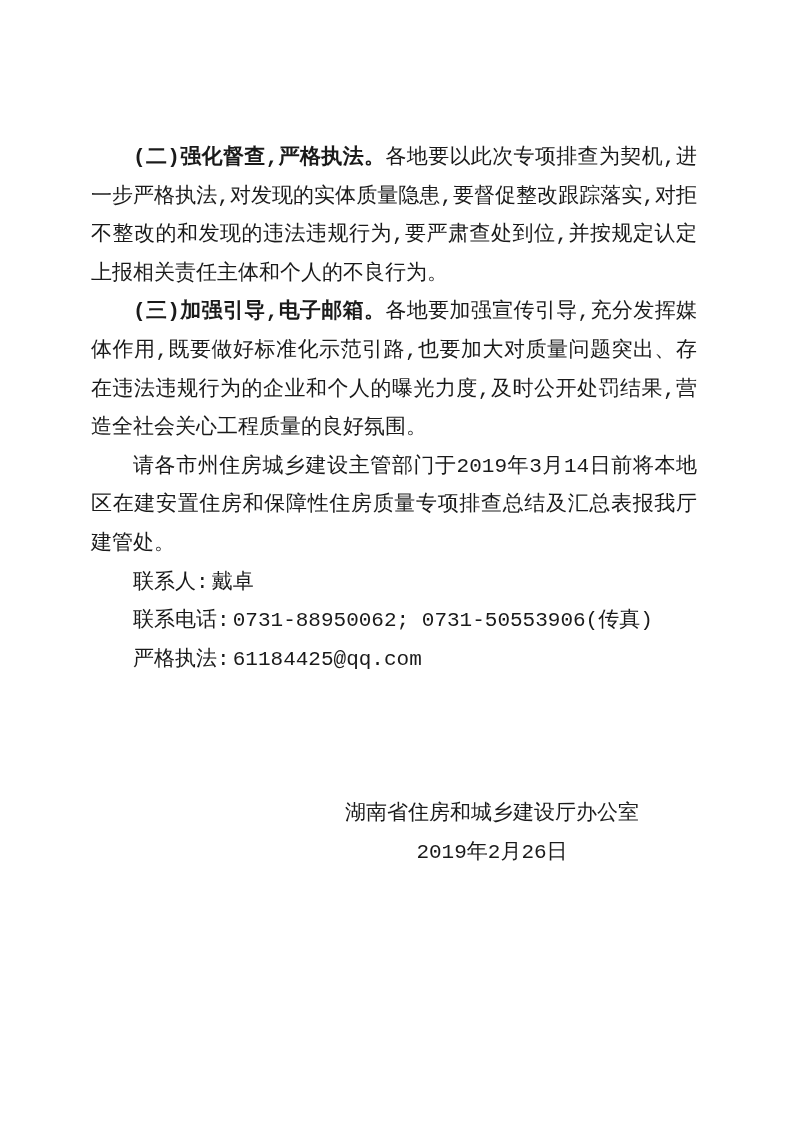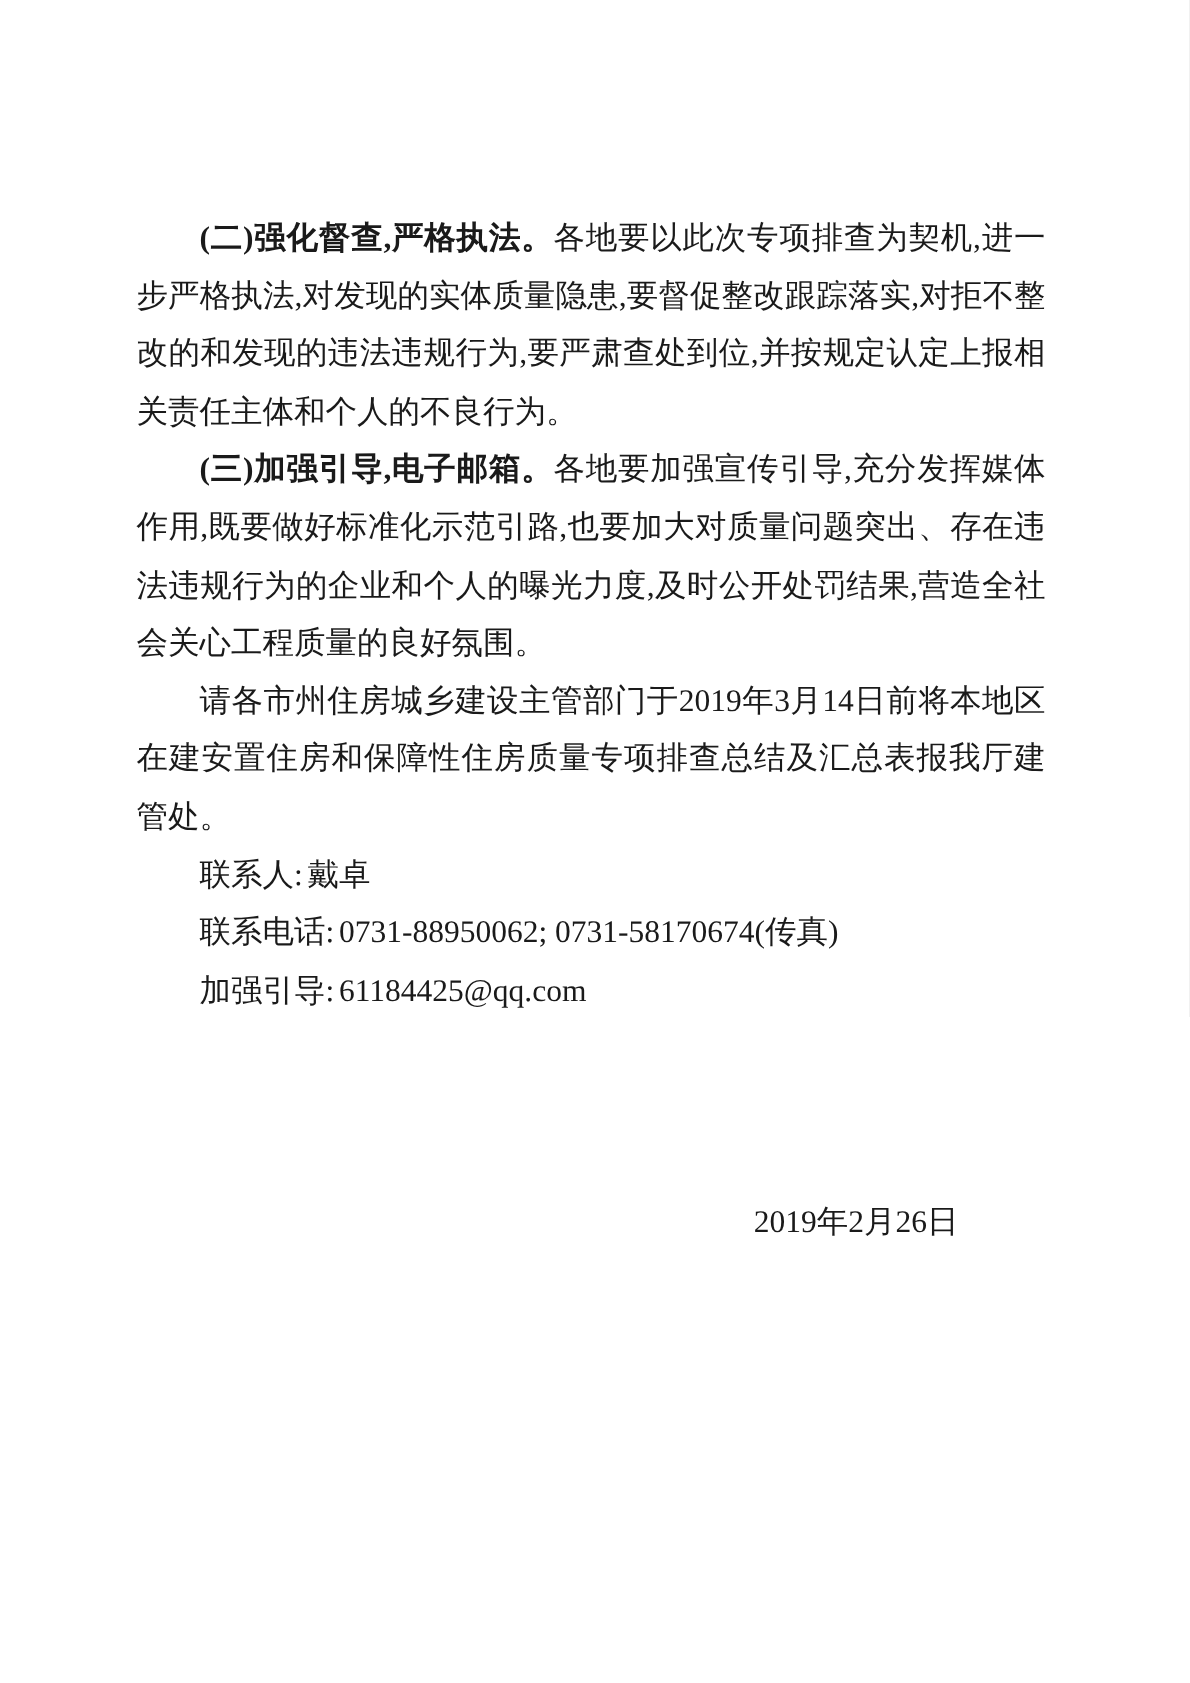--- a/index.html
+++ b/index.html
@@ -14,7 +14,7 @@
     margin: 0 auto;
     background: #ffffff;
     overflow: hidden;
-    font-family: Liberation Serif, serif;
+    font-family: Liberation Mono, monospace;
     color: #1a1a1a;
   }
   .content {

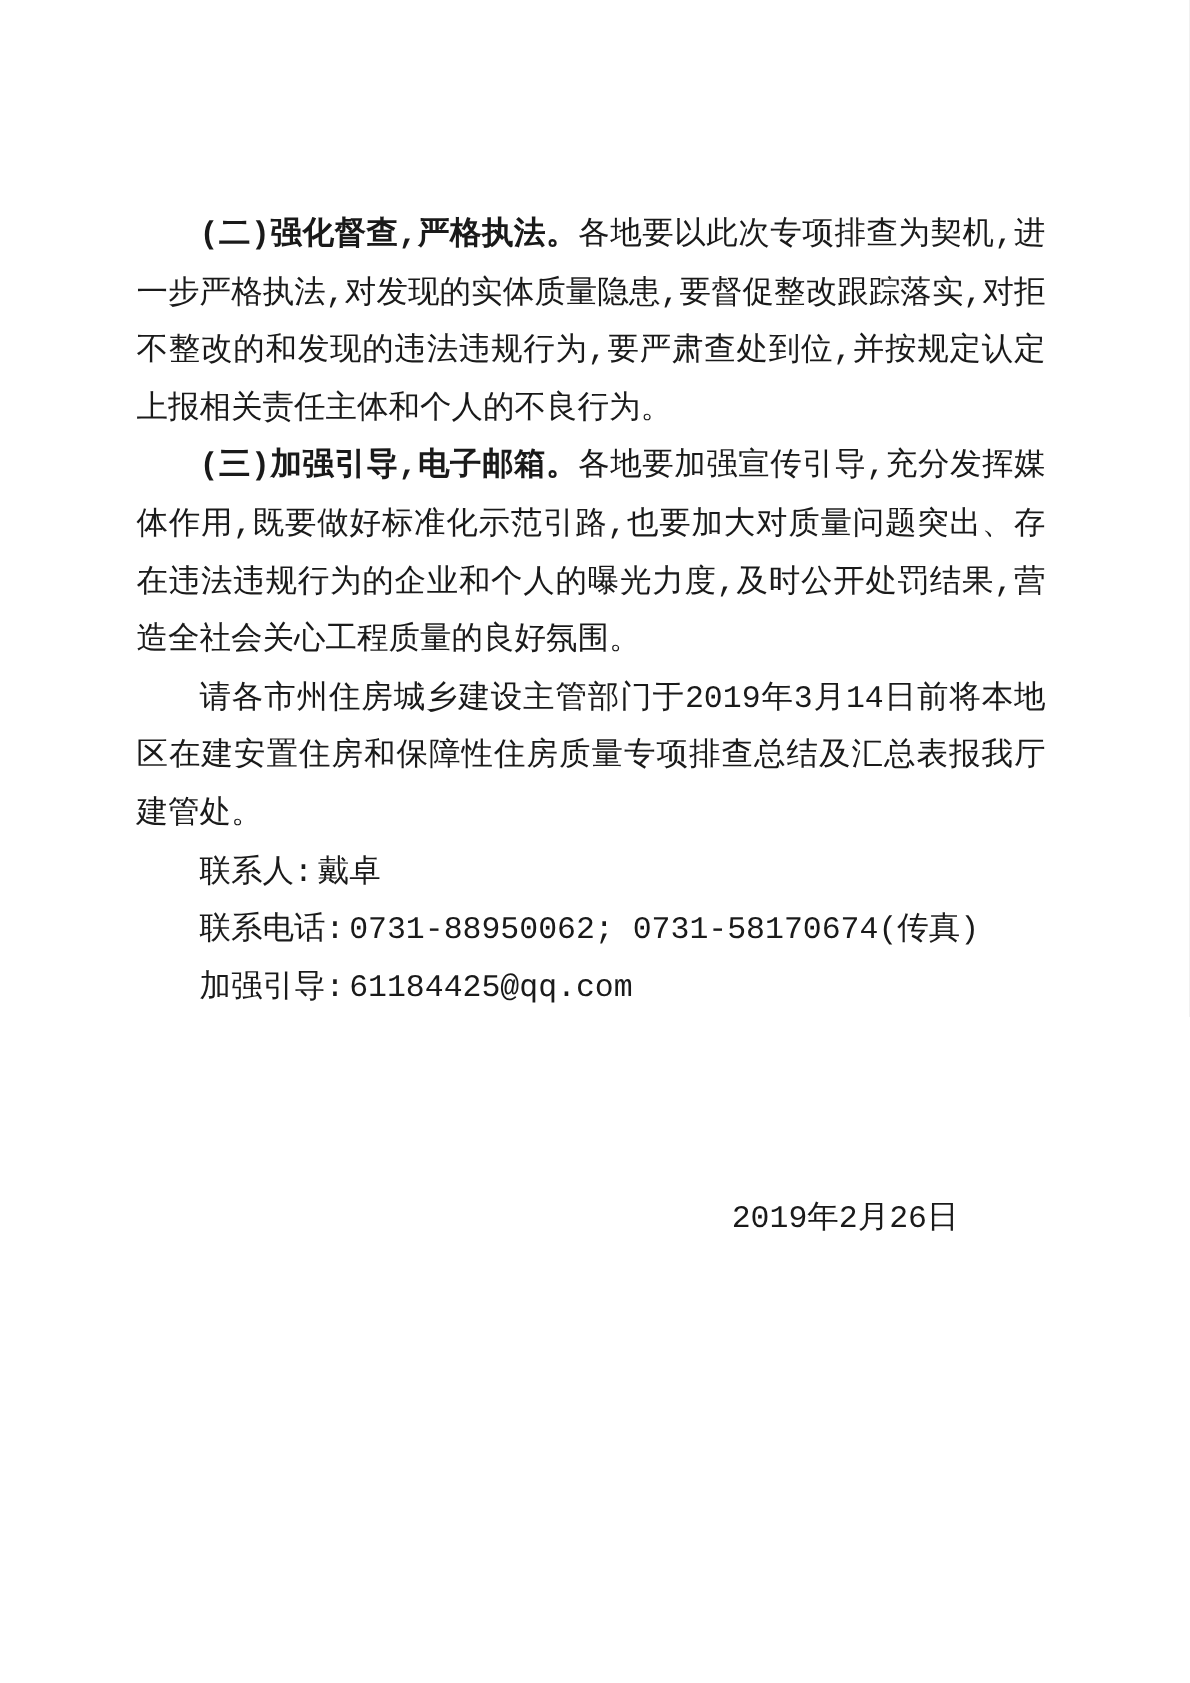--- a/index.html
+++ b/index.html
@@ -70,7 +70,7 @@
 
     <p class="contact-line"><span class="contact-label">联系人:</span><span class="contact-value">戴卓</span></p>
 
-    <p class="contact-line"><span class="contact-label">联系电话:</span><span class="contact-value">0731-88950062; 0731-58170674(传真)</span></p>
+    <p class="contact-line"><span class="contact-label">联系电话:</span><span class="contact-value">0731-88950062; 0731-50553906(传真)</span></p>
 
     <p class="contact-line"><span class="contact-label">加强引导:</span><span class="contact-value">61184425@qq.com</span></p>
 

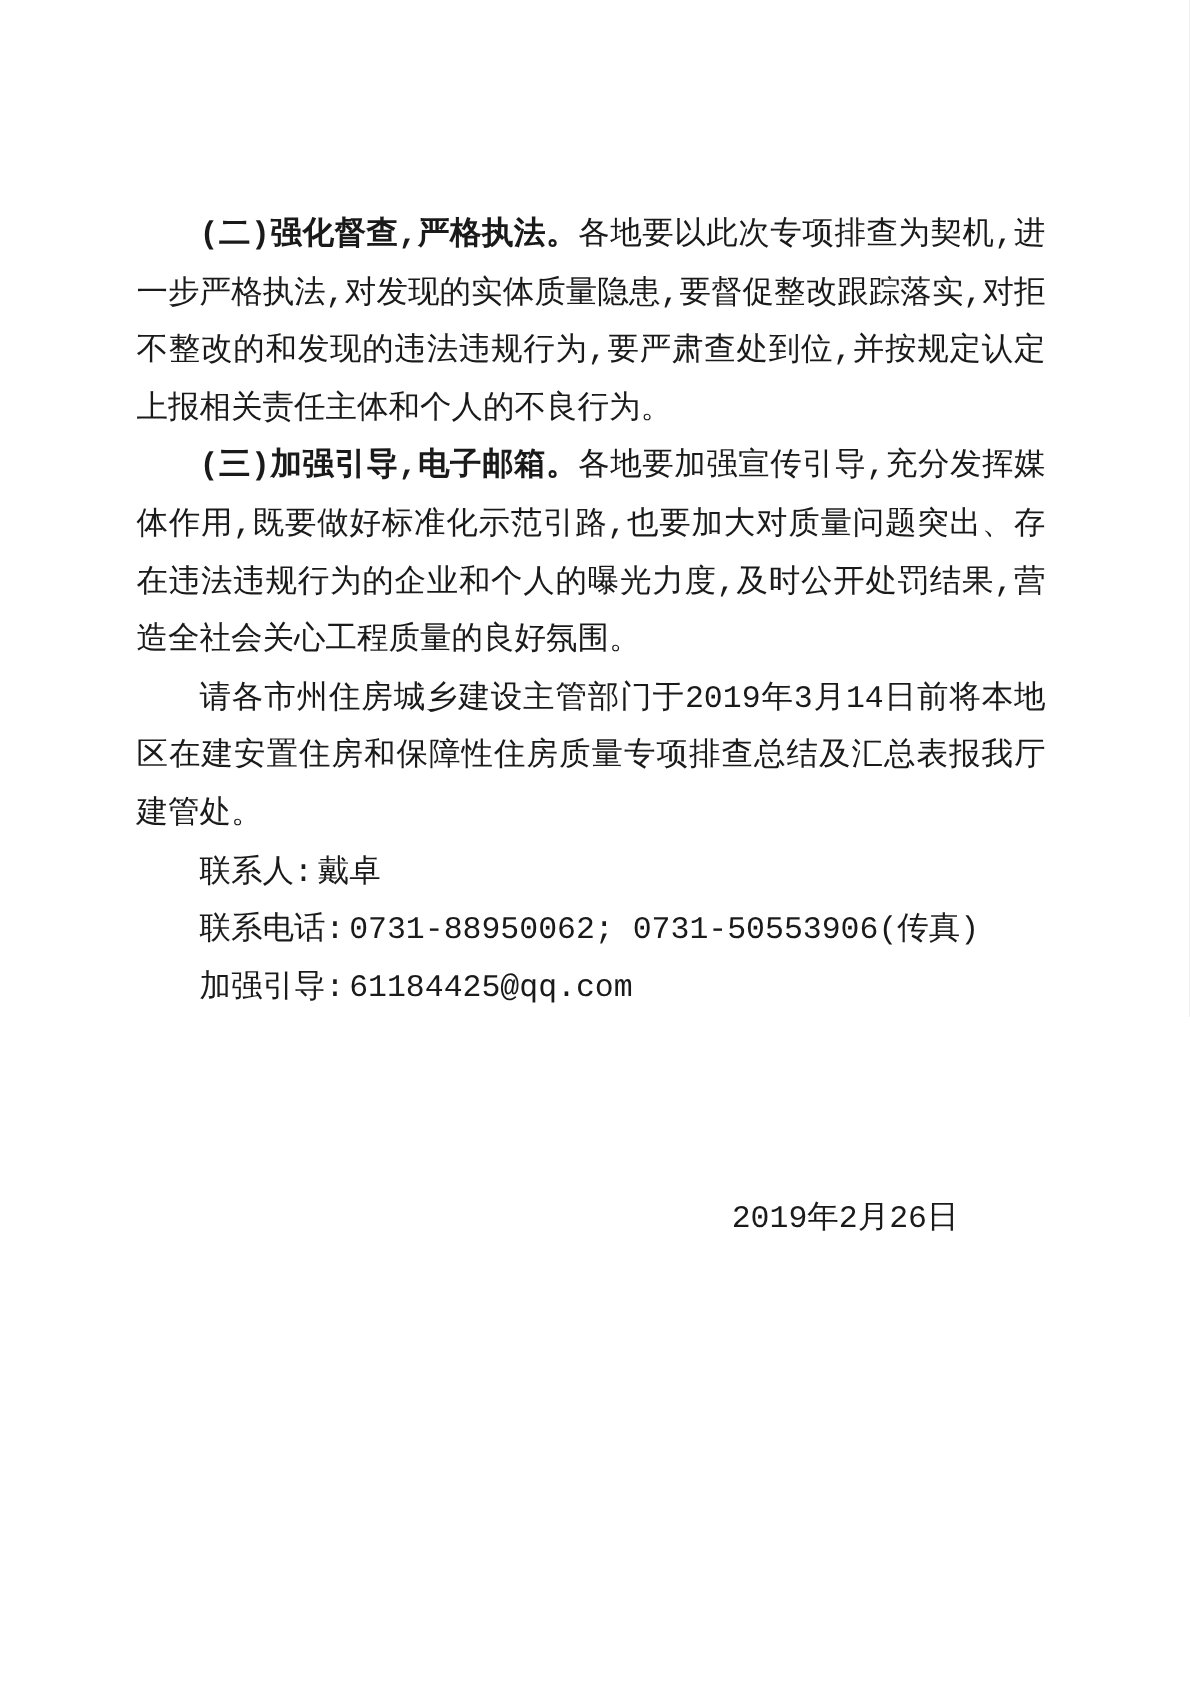--- a/index.html
+++ b/index.html
@@ -72,7 +72,7 @@
 
     <p class="contact-line"><span class="contact-label">联系电话:</span><span class="contact-value">0731-88950062; 0731-50553906(传真)</span></p>
 
-    <p class="contact-line"><span class="contact-label">加强引导:</span><span class="contact-value">61184425@qq.com</span></p>
+    <p class="contact-line"><span class="contact-label">严格执法:</span><span class="contact-value">61184425@qq.com</span></p>
 
     <div class="signature">
       <div class="sig-inner">

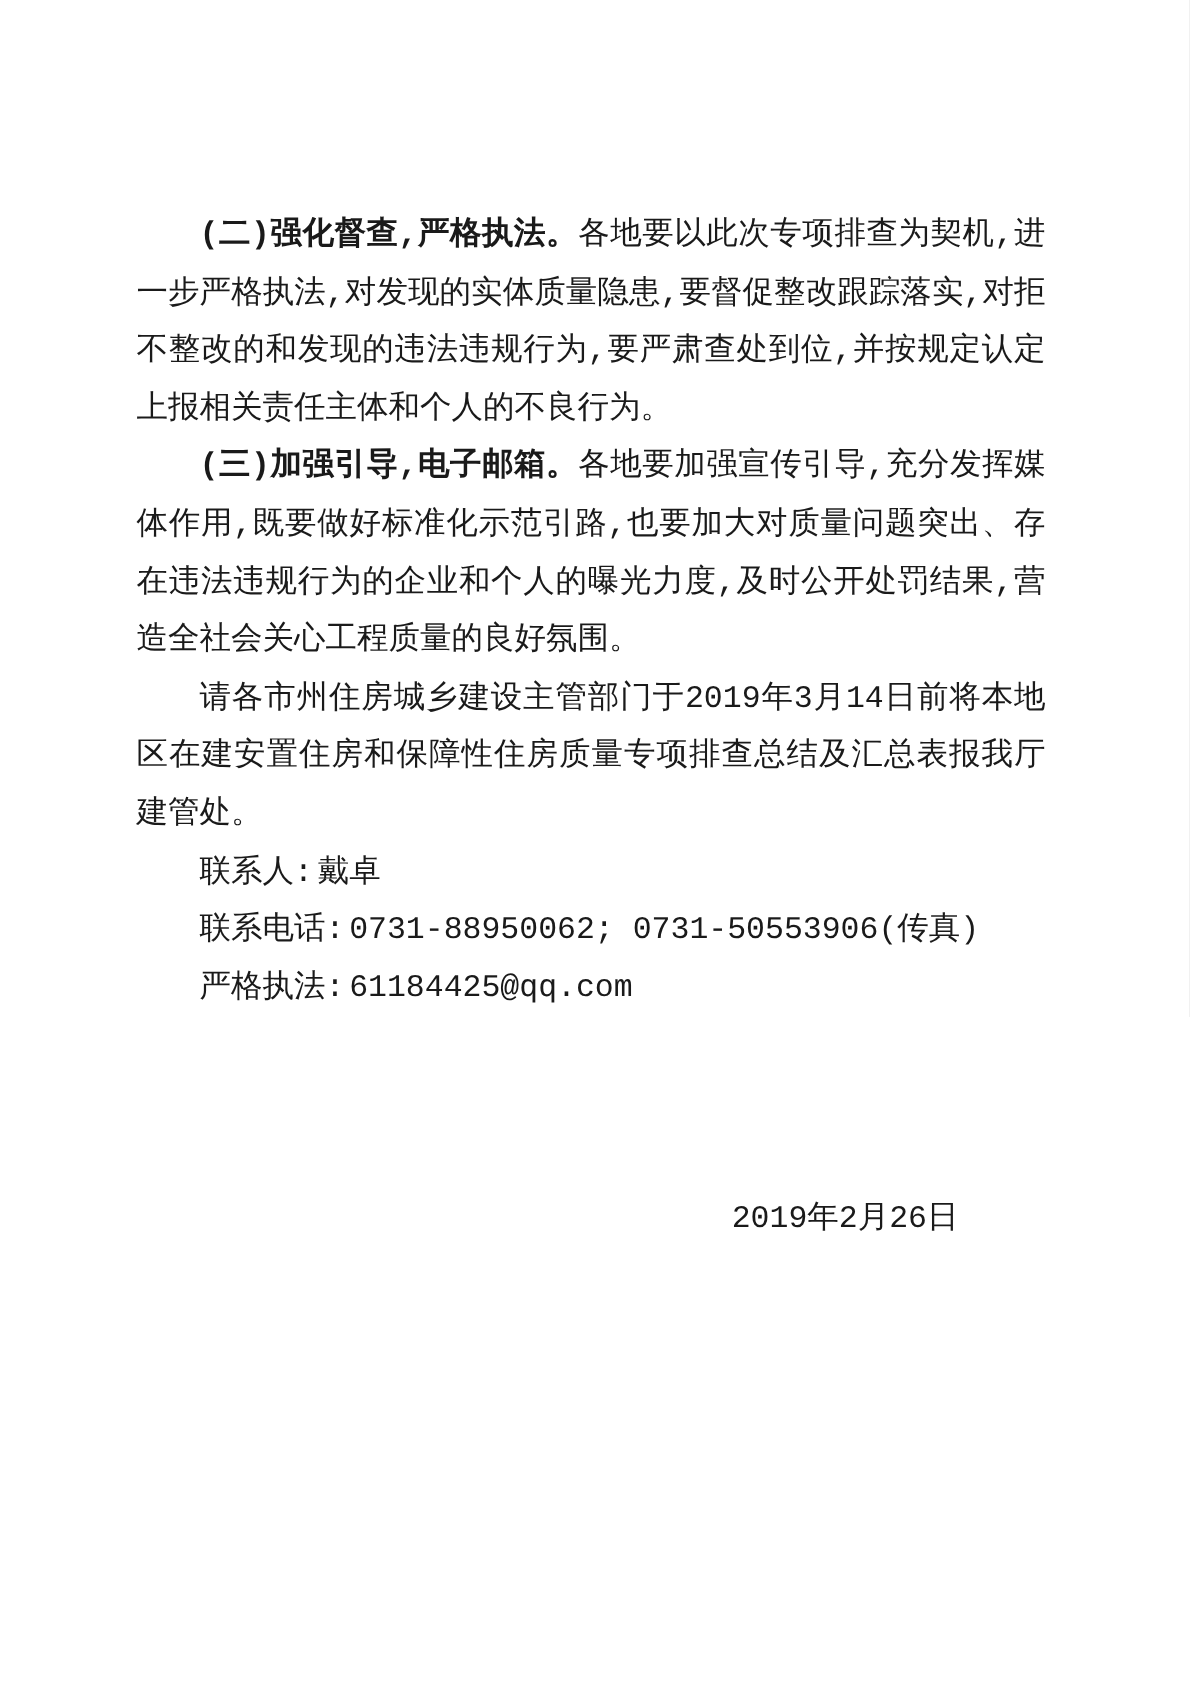--- a/index.html
+++ b/index.html
@@ -76,6 +76,7 @@
 
     <div class="signature">
       <div class="sig-inner">
+        <p class="sig-line">湖南省住房和城乡建设厅办公室</p>
         <p class="sig-line">2019年2月26日</p>
       </div>
     </div>

